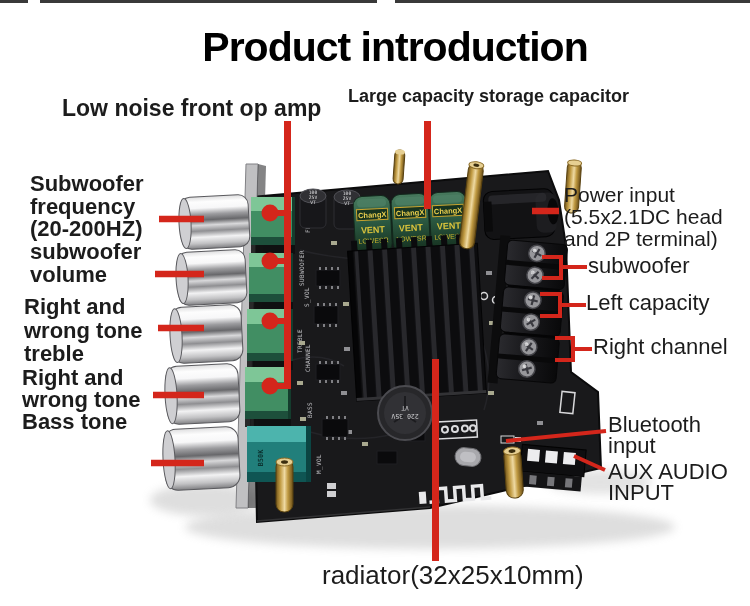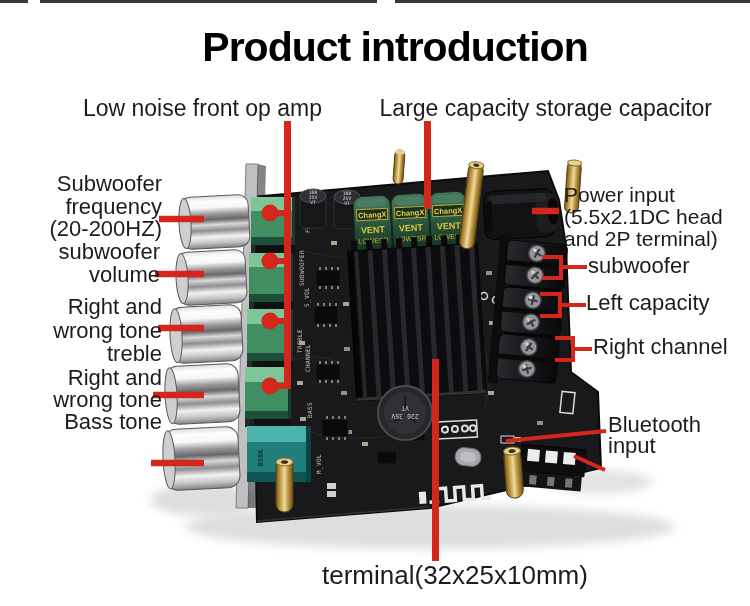--- a/index.html
+++ b/index.html
@@ -8,7 +8,7 @@
   .topseg{position:absolute;top:0;height:3px;background:#1e1e1e;opacity:.88;}
   #board-art{position:absolute;left:0;top:0;z-index:1;}
   .label{position:absolute;z-index:3;color:#1c1c1c;white-space:pre-line;line-height:1.03;}
-  .c{text-align:right;}
+  .c{text-align:left;font-weight:bold;}
   #page-title{position:absolute;left:40px;top:24px;width:710px;text-align:center;
       font-size:41px;font-weight:bold;letter-spacing:-1px;color:#000000;z-index:3;}
   #lbl-low-noise{left:62px;top:97px;width:260px;font-size:23px;}

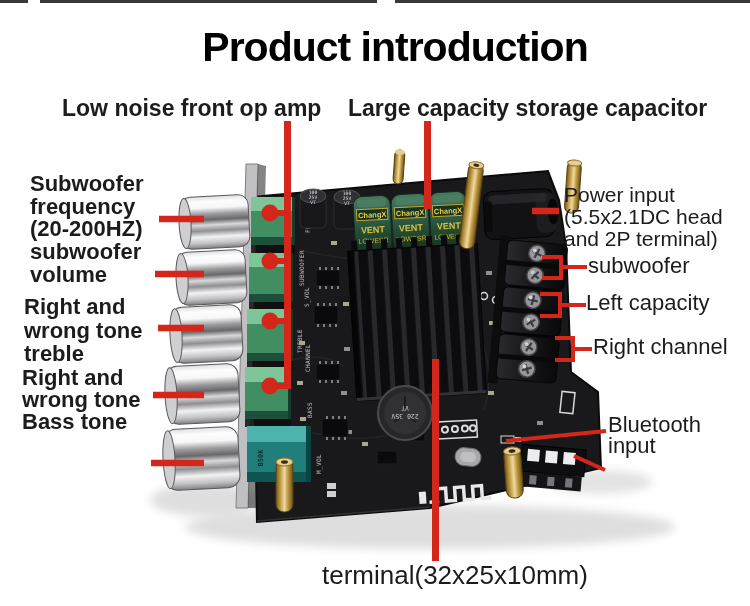--- a/index.html
+++ b/index.html
@@ -12,7 +12,7 @@
   #page-title{position:absolute;left:40px;top:24px;width:710px;text-align:center;
       font-size:41px;font-weight:bold;letter-spacing:-1px;color:#000000;z-index:3;}
   #lbl-low-noise{left:62px;top:97px;width:260px;font-size:23px;}
-  #lbl-storage{left:348px;top:97px;width:364px;font-size:23px;}
+  #lbl-storage{left:348px;top:87px;width:364px;font-size:18px;}
   #lbl-freq{left:30px;top:173px;width:132px;font-size:22px;line-height:22.5px;}
   #lbl-subvol{left:30px;top:241px;width:130px;font-size:22px;line-height:22.5px;}
   #lbl-treble{left:24px;top:295px;width:138px;font-size:22px;line-height:23.5px;}

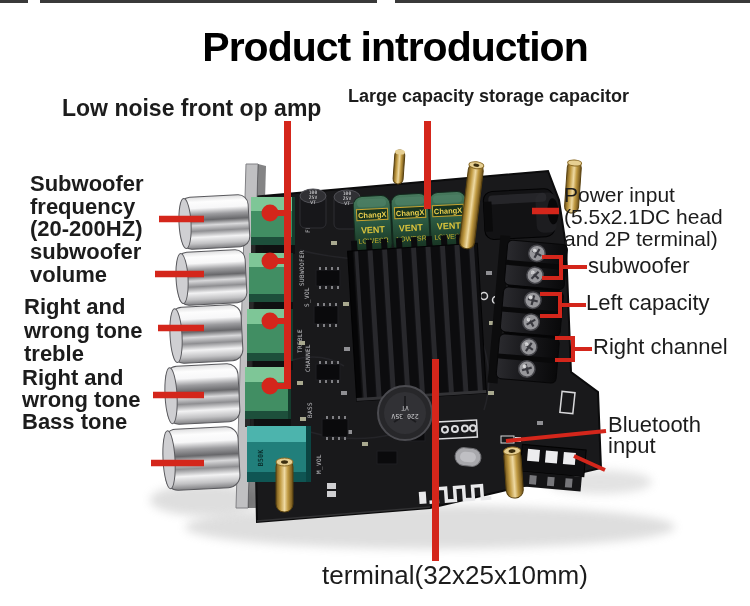--- a/index.html
+++ b/index.html
@@ -494,6 +494,8 @@
   <div class="label" id="lbl-rightch">Right channel</div>
   <div class="label" id="lbl-bt">Bluetooth
  input</div>
+  <div class="label" id="lbl-aux">AUX AUDIO
+INPUT</div>
   <div class="label" id="lbl-radiator">terminal(32x25x10mm)</div>
 </div>
 

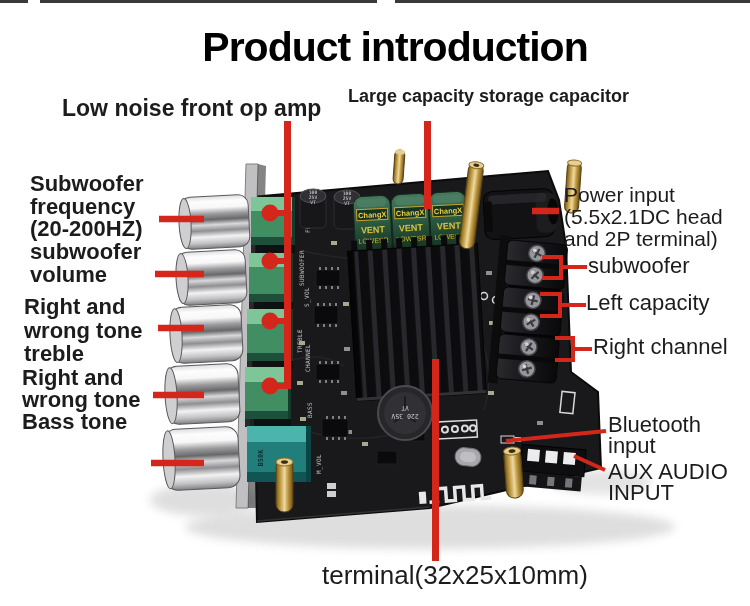--- a/index.html
+++ b/index.html
@@ -496,7 +496,7 @@
  input</div>
   <div class="label" id="lbl-aux">AUX AUDIO
 INPUT</div>
-  <div class="label" id="lbl-radiator">terminal(32x25x10mm)</div>
+  <div class="label" id="lbl-radiator">radiator(32x25x10mm)</div>
 </div>
 
 </body></html>

